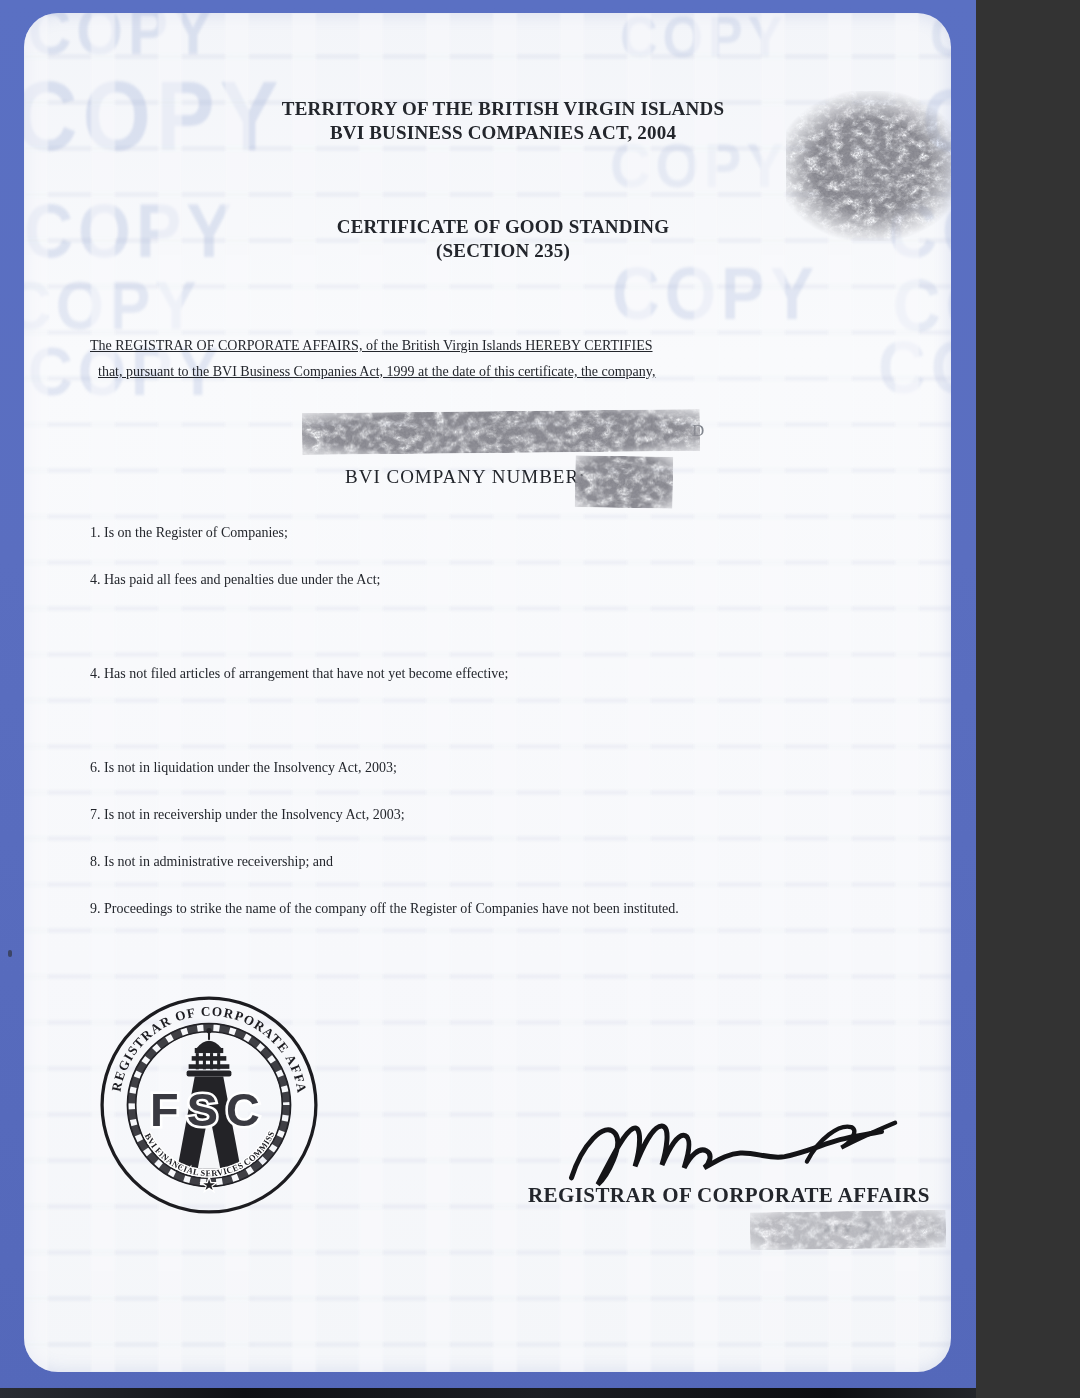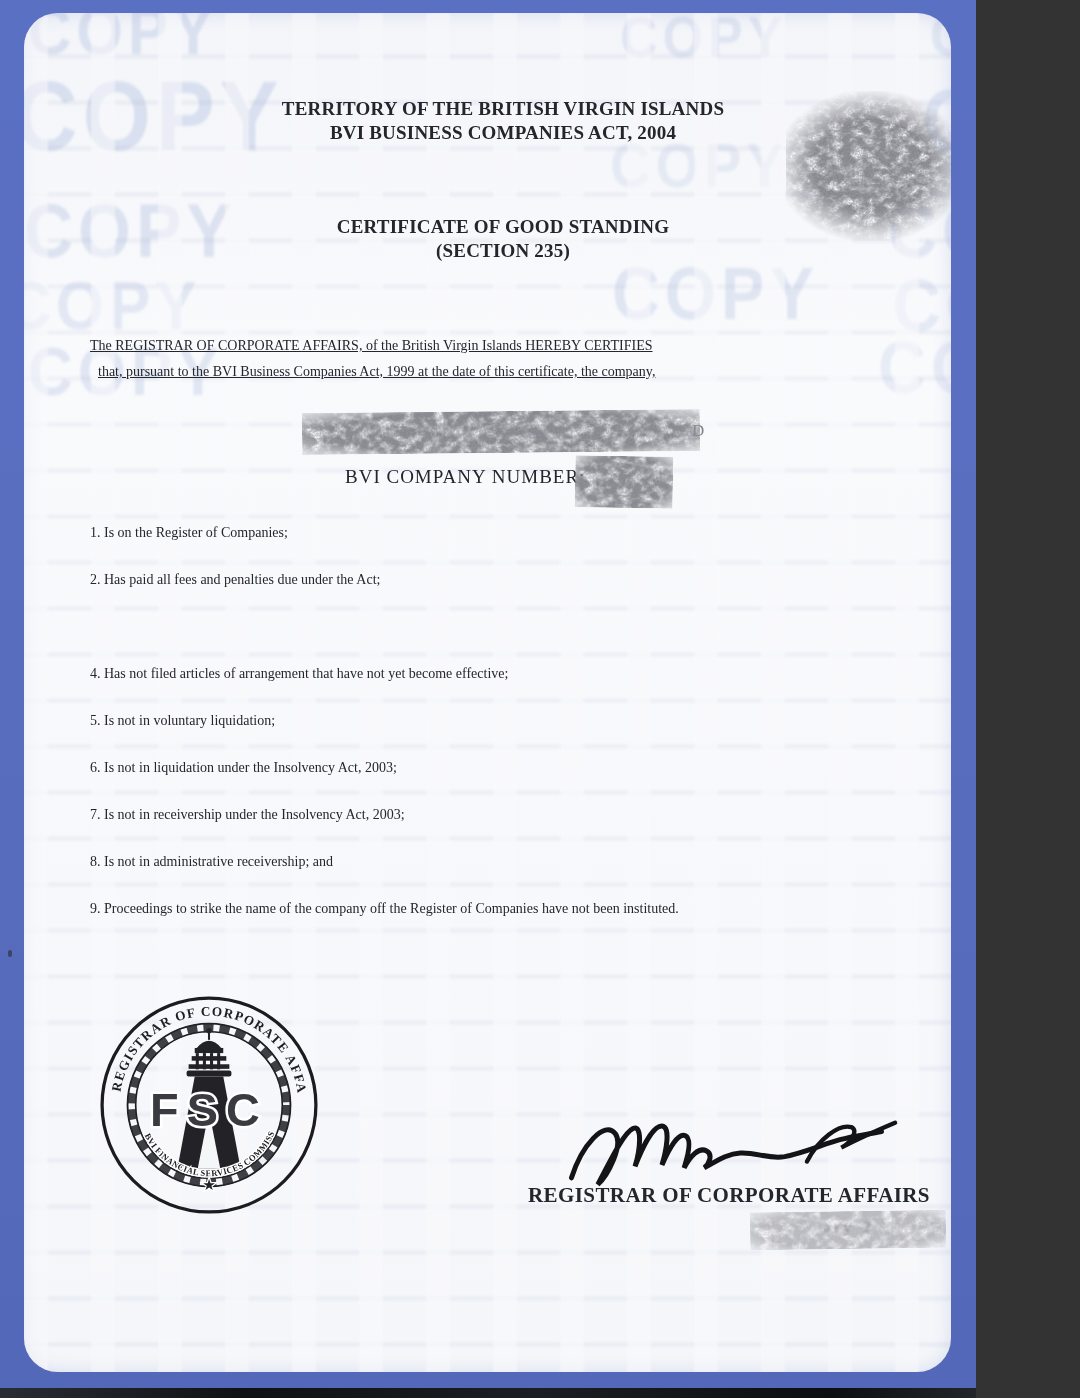--- a/index.html
+++ b/index.html
@@ -116,7 +116,7 @@
       </svg>
 
       <div class="abs item" style="top:507px">1. Is on the Register of Companies;</div>
-      <div class="abs item" style="top:554px">2. Has paid all fees and penalties due under the Act;</div>
+      <div class="abs item" style="top:554px">4. Has paid all fees and penalties due under the Act;</div>
       <div class="abs item" style="top:648px">4. Has not filed articles of arrangement that have not yet become effective;</div>
       <div class="abs item" style="top:695px">5. Is not in voluntary liquidation;</div>
       <div class="abs item" style="top:742px">6. Is not in liquidation under the Insolvency Act, 2003;</div>

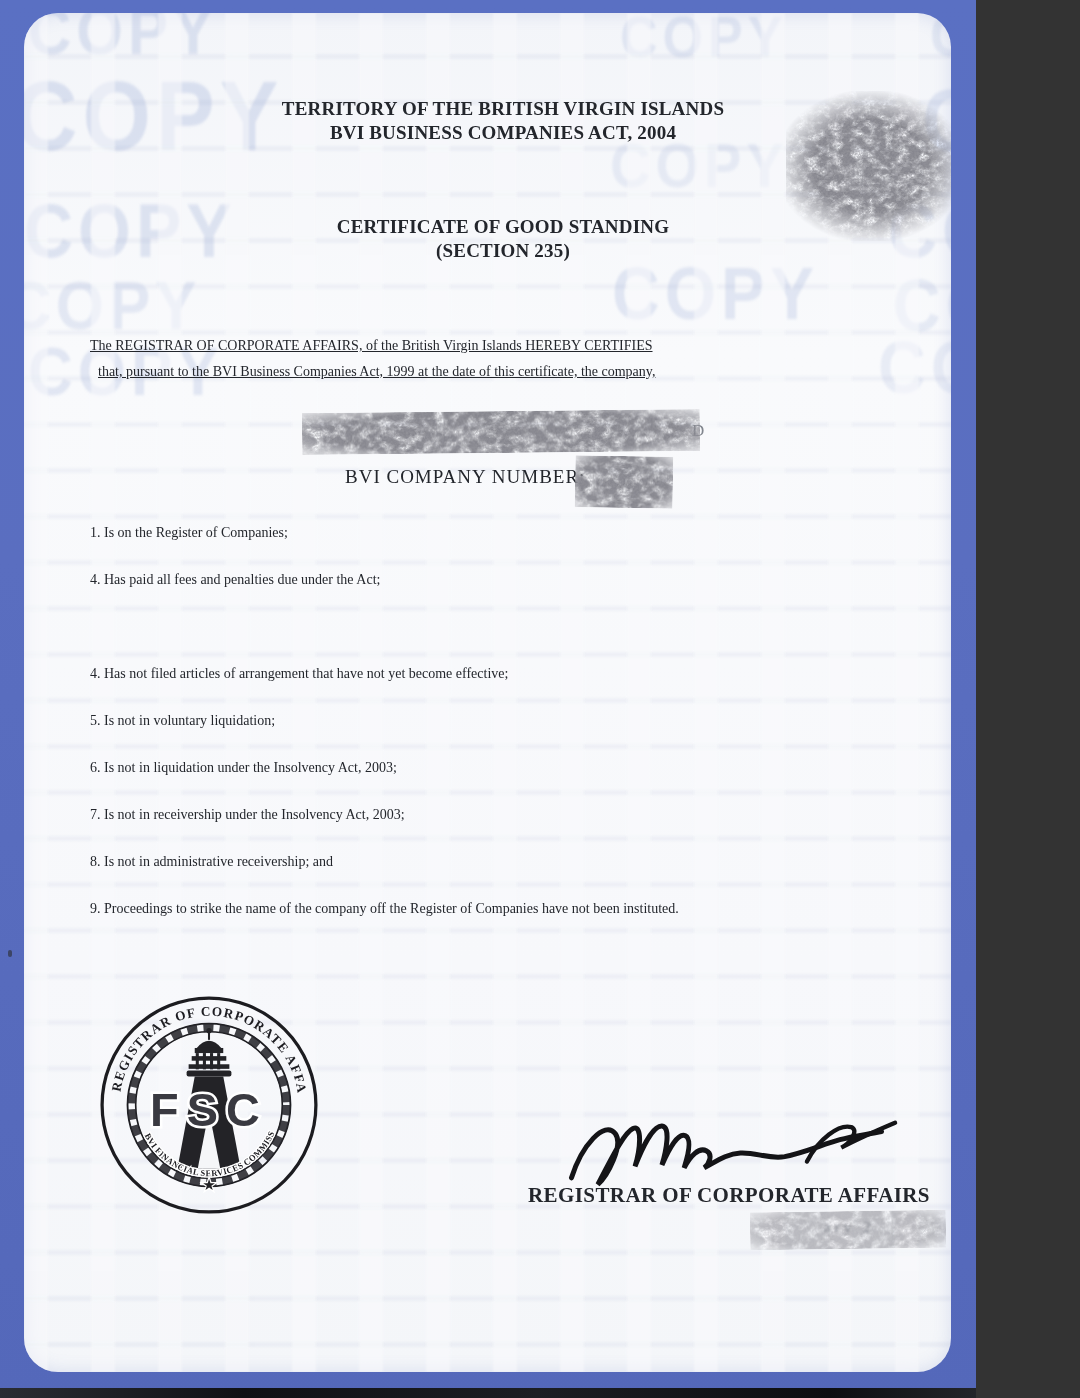--- a/index.html
+++ b/index.html
@@ -118,7 +118,6 @@
       <div class="abs item" style="top:507px">1. Is on the Register of Companies;</div>
       <div class="abs item" style="top:554px">4. Has paid all fees and penalties due under the Act;</div>
       <div class="abs item" style="top:648px">4. Has not filed articles of arrangement that have not yet become effective;</div>
-      <div class="abs item" style="top:695px">5. Is not in voluntary liquidation;</div>
       <div class="abs item" style="top:742px">6. Is not in liquidation under the Insolvency Act, 2003;</div>
       <div class="abs item" style="top:789px">7. Is not in receivership under the Insolvency Act, 2003;</div>
       <div class="abs item" style="top:836px">8. Is not in administrative receivership; and</div>

